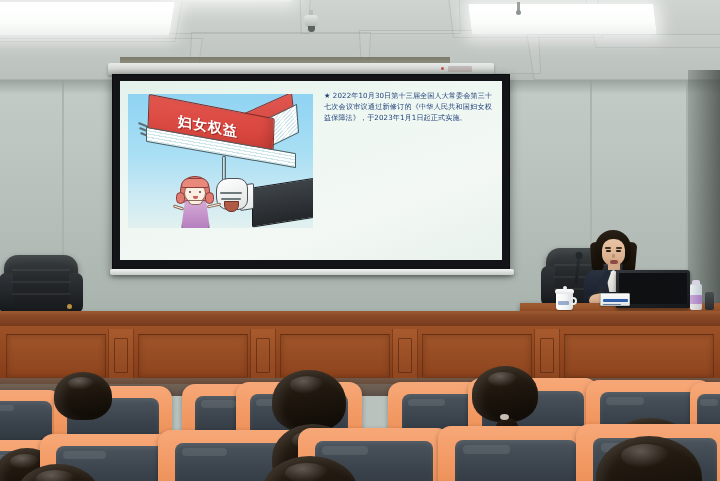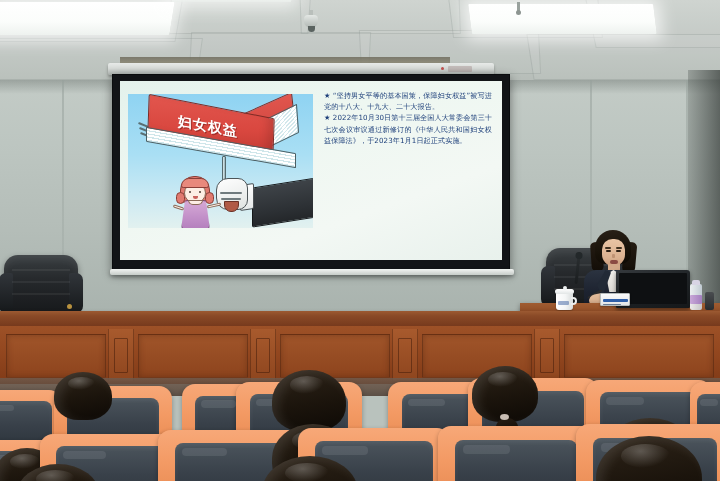--- a/index.html
+++ b/index.html
@@ -418,7 +418,6 @@
           </div>
 
           <div class="slide-text">
-            <p>★ “坚持男女平等的基本国策，保障妇女权益”被写进党的十八大、十九大、二十大报告。</p>
             <p>★ 2022年10月30日第十三届全国人大常委会第三十七次会议审议通过新修订的《中华人民共和国妇女权益保障法》，于2023年1月1日起正式实施。</p>
           </div>
 

